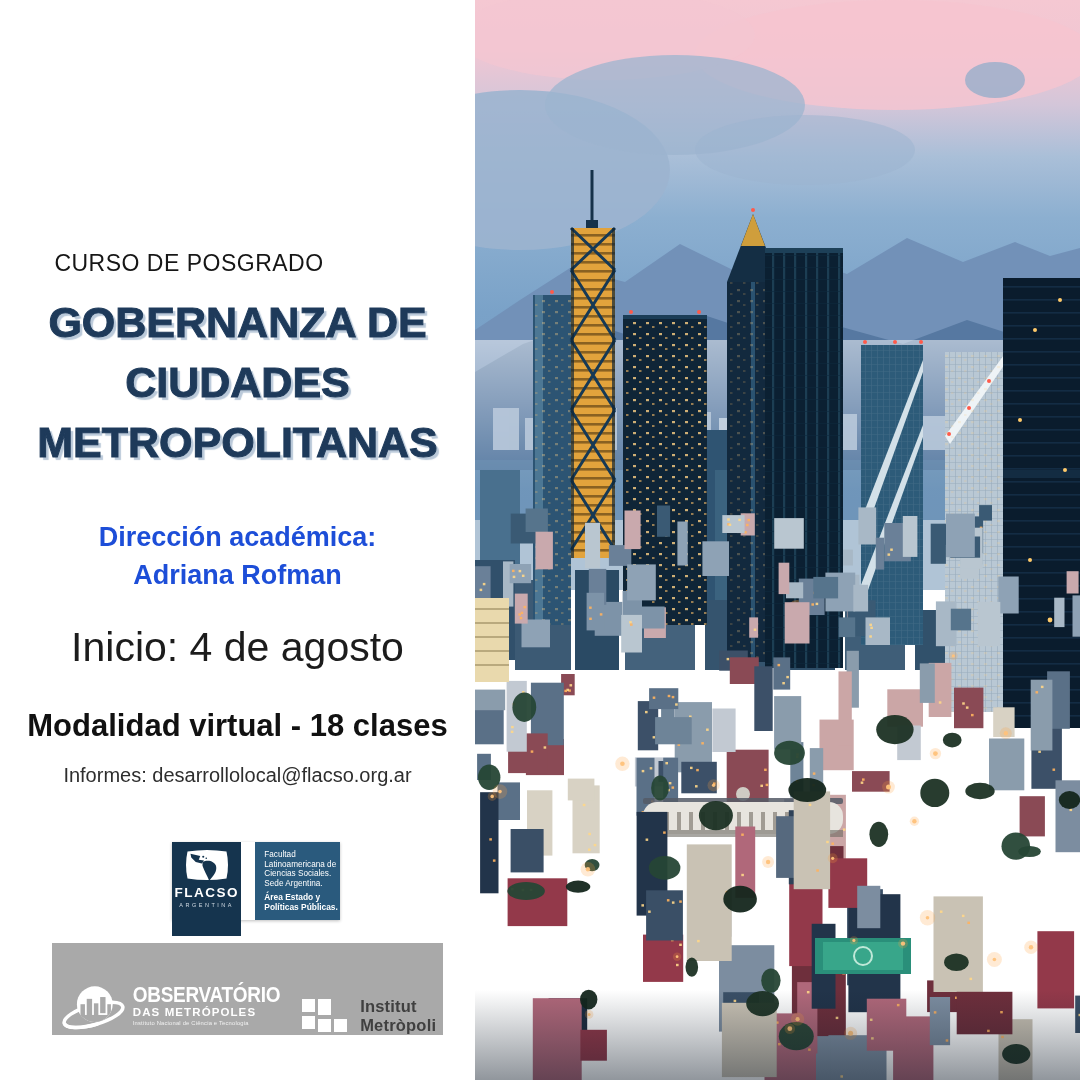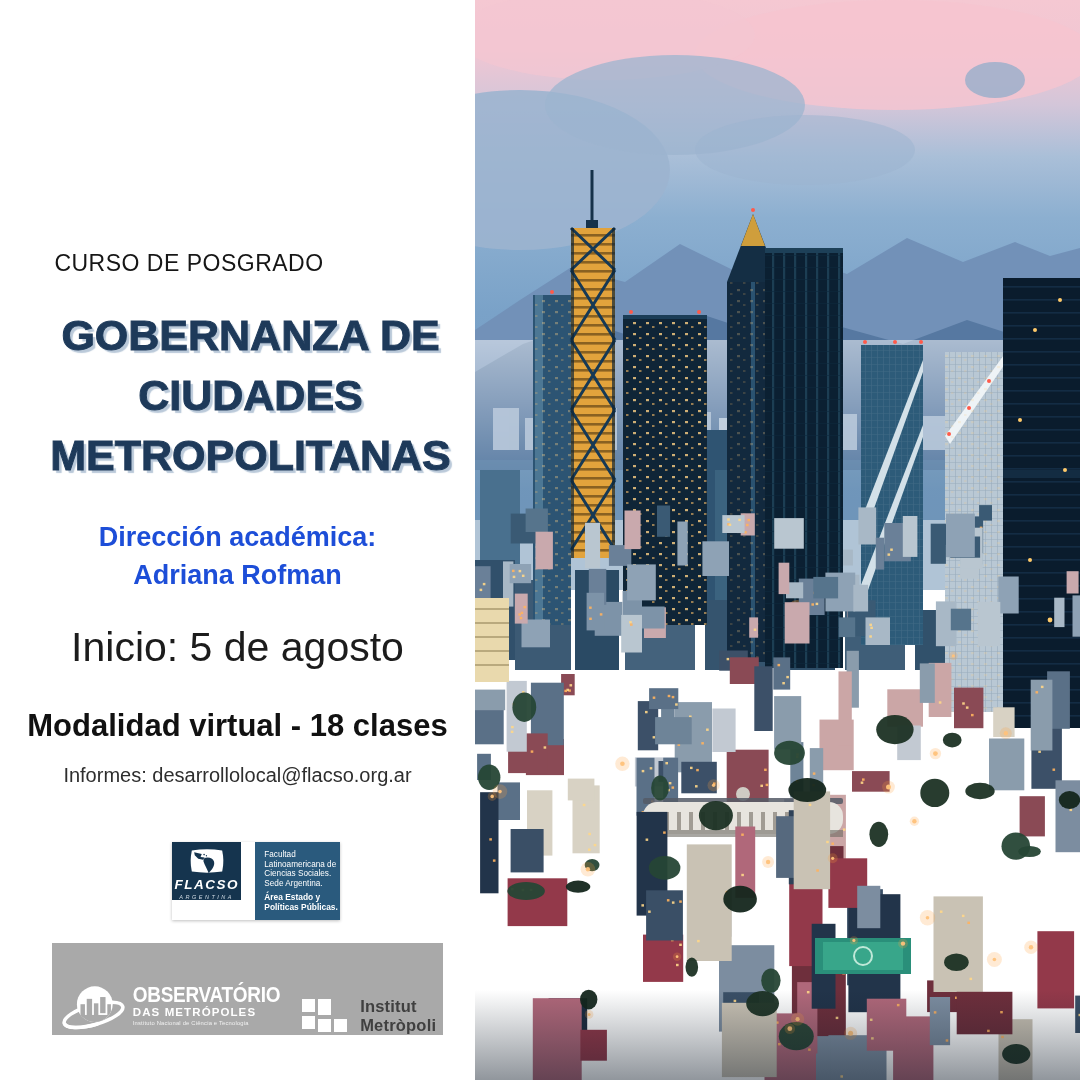--- a/index.html
+++ b/index.html
@@ -9,7 +9,7 @@
   .left{position:absolute;left:0;top:0;width:475px;height:1080px;background:#ffffff;}
   .eyebrow{position:absolute;top:250px;left:0;width:378px;text-align:center;
            font-size:23px;font-weight:500;letter-spacing:.5px;color:#161616;}
-  .title{position:absolute;top:292px;left:0;width:475px;margin:13px;text-align:center;
+  .title{position:absolute;top:292px;left:0;width:475px;margin:0;text-align:center;
          font-size:43px;line-height:60px;font-weight:bold;color:#1e3a5a;
          -webkit-text-stroke:1px #1e3a5a;
          text-shadow:3px 3px 1px rgba(130,156,185,.55);}

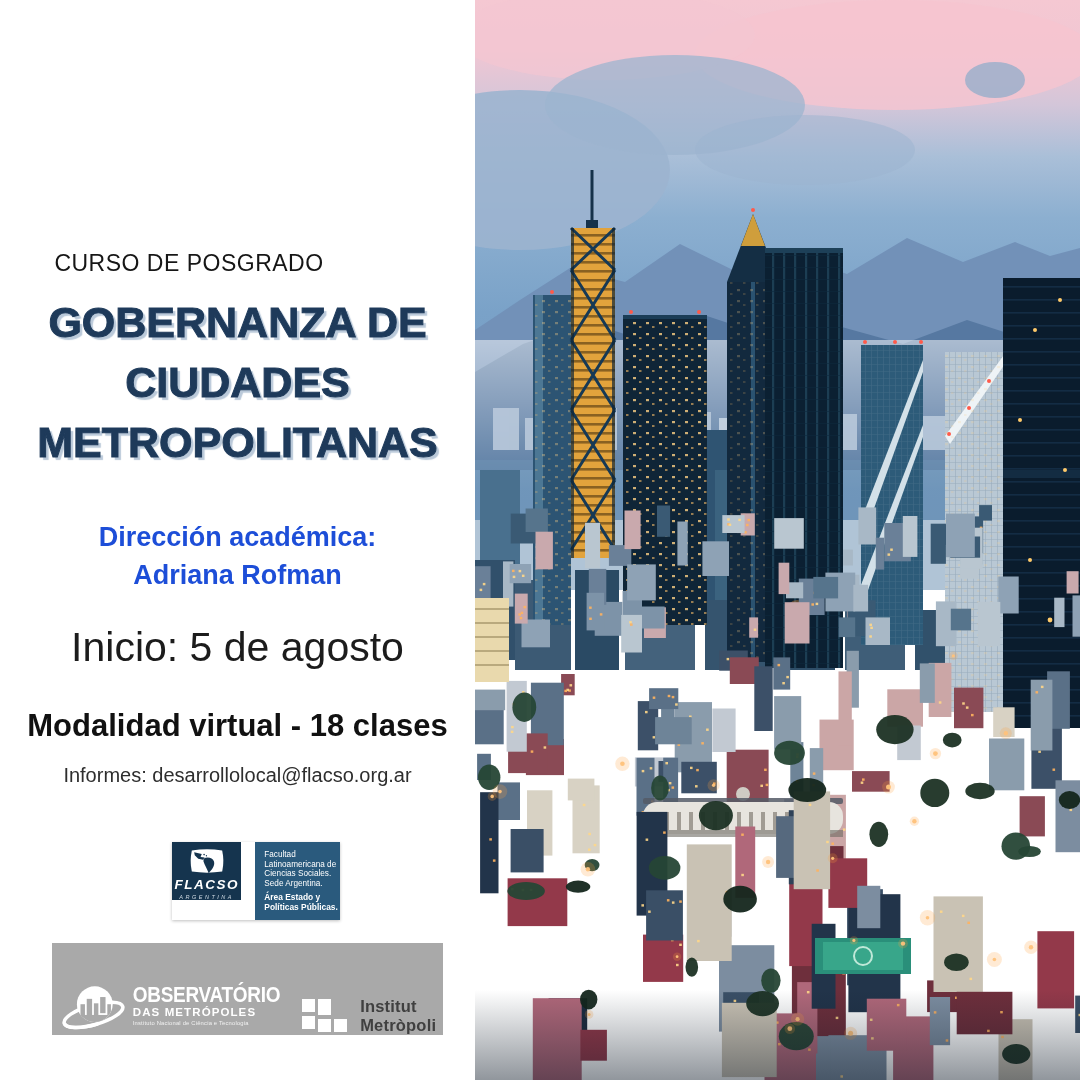--- a/index.html
+++ b/index.html
@@ -76,7 +76,7 @@
       <div>Adriana Rofman</div>
     </div>
 
-    <div class="start">Inicio: 5 de agosto</div>
+    <div class="start">Inicio: 4 de agosto</div>
     <div class="modality">Modalidad virtual - 18 clases</div>
     <div class="contact">Informes: desarrollolocal@flacso.org.ar</div>
 

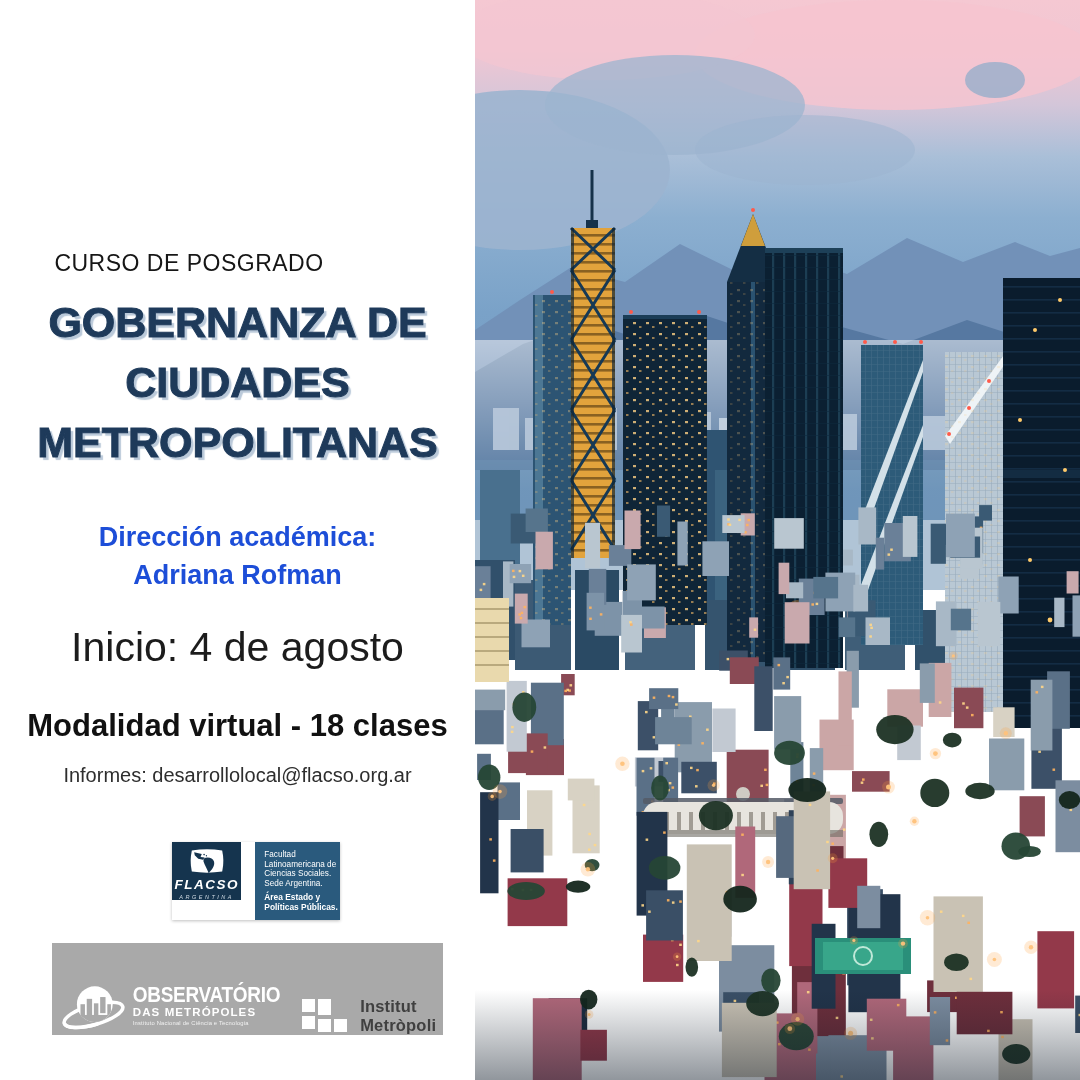--- a/index.html
+++ b/index.html
@@ -25,8 +25,8 @@
   
   .flacso{position:absolute;top:842px;left:172px;width:168px;height:78px;display:flex;
           box-shadow:0 1px 3px rgba(0,0,0,.25);}
-  .flacso-left{width:76px;height:58px;background:#15344e;display:flex;flex-direction:column;
-               align-items:center;justify-content:flex-start;padding-top:5px;box-sizing:border-box;font-style:italic;}
+  .flacso-left{width:76px;height:94px;background:#15344e;display:flex;flex-direction:column;
+               align-items:center;justify-content:flex-start;padding-top:5px;box-sizing:border-box;}
   .flacso-left svg{display:block;}
   .flacso-acronym{color:#ffffff;font-weight:bold;font-size:13.5px;letter-spacing:1.5px;margin-top:2px;}
   .flacso-country{color:#cfd9e2;font-size:5.5px;letter-spacing:2.5px;margin-top:2px;}

